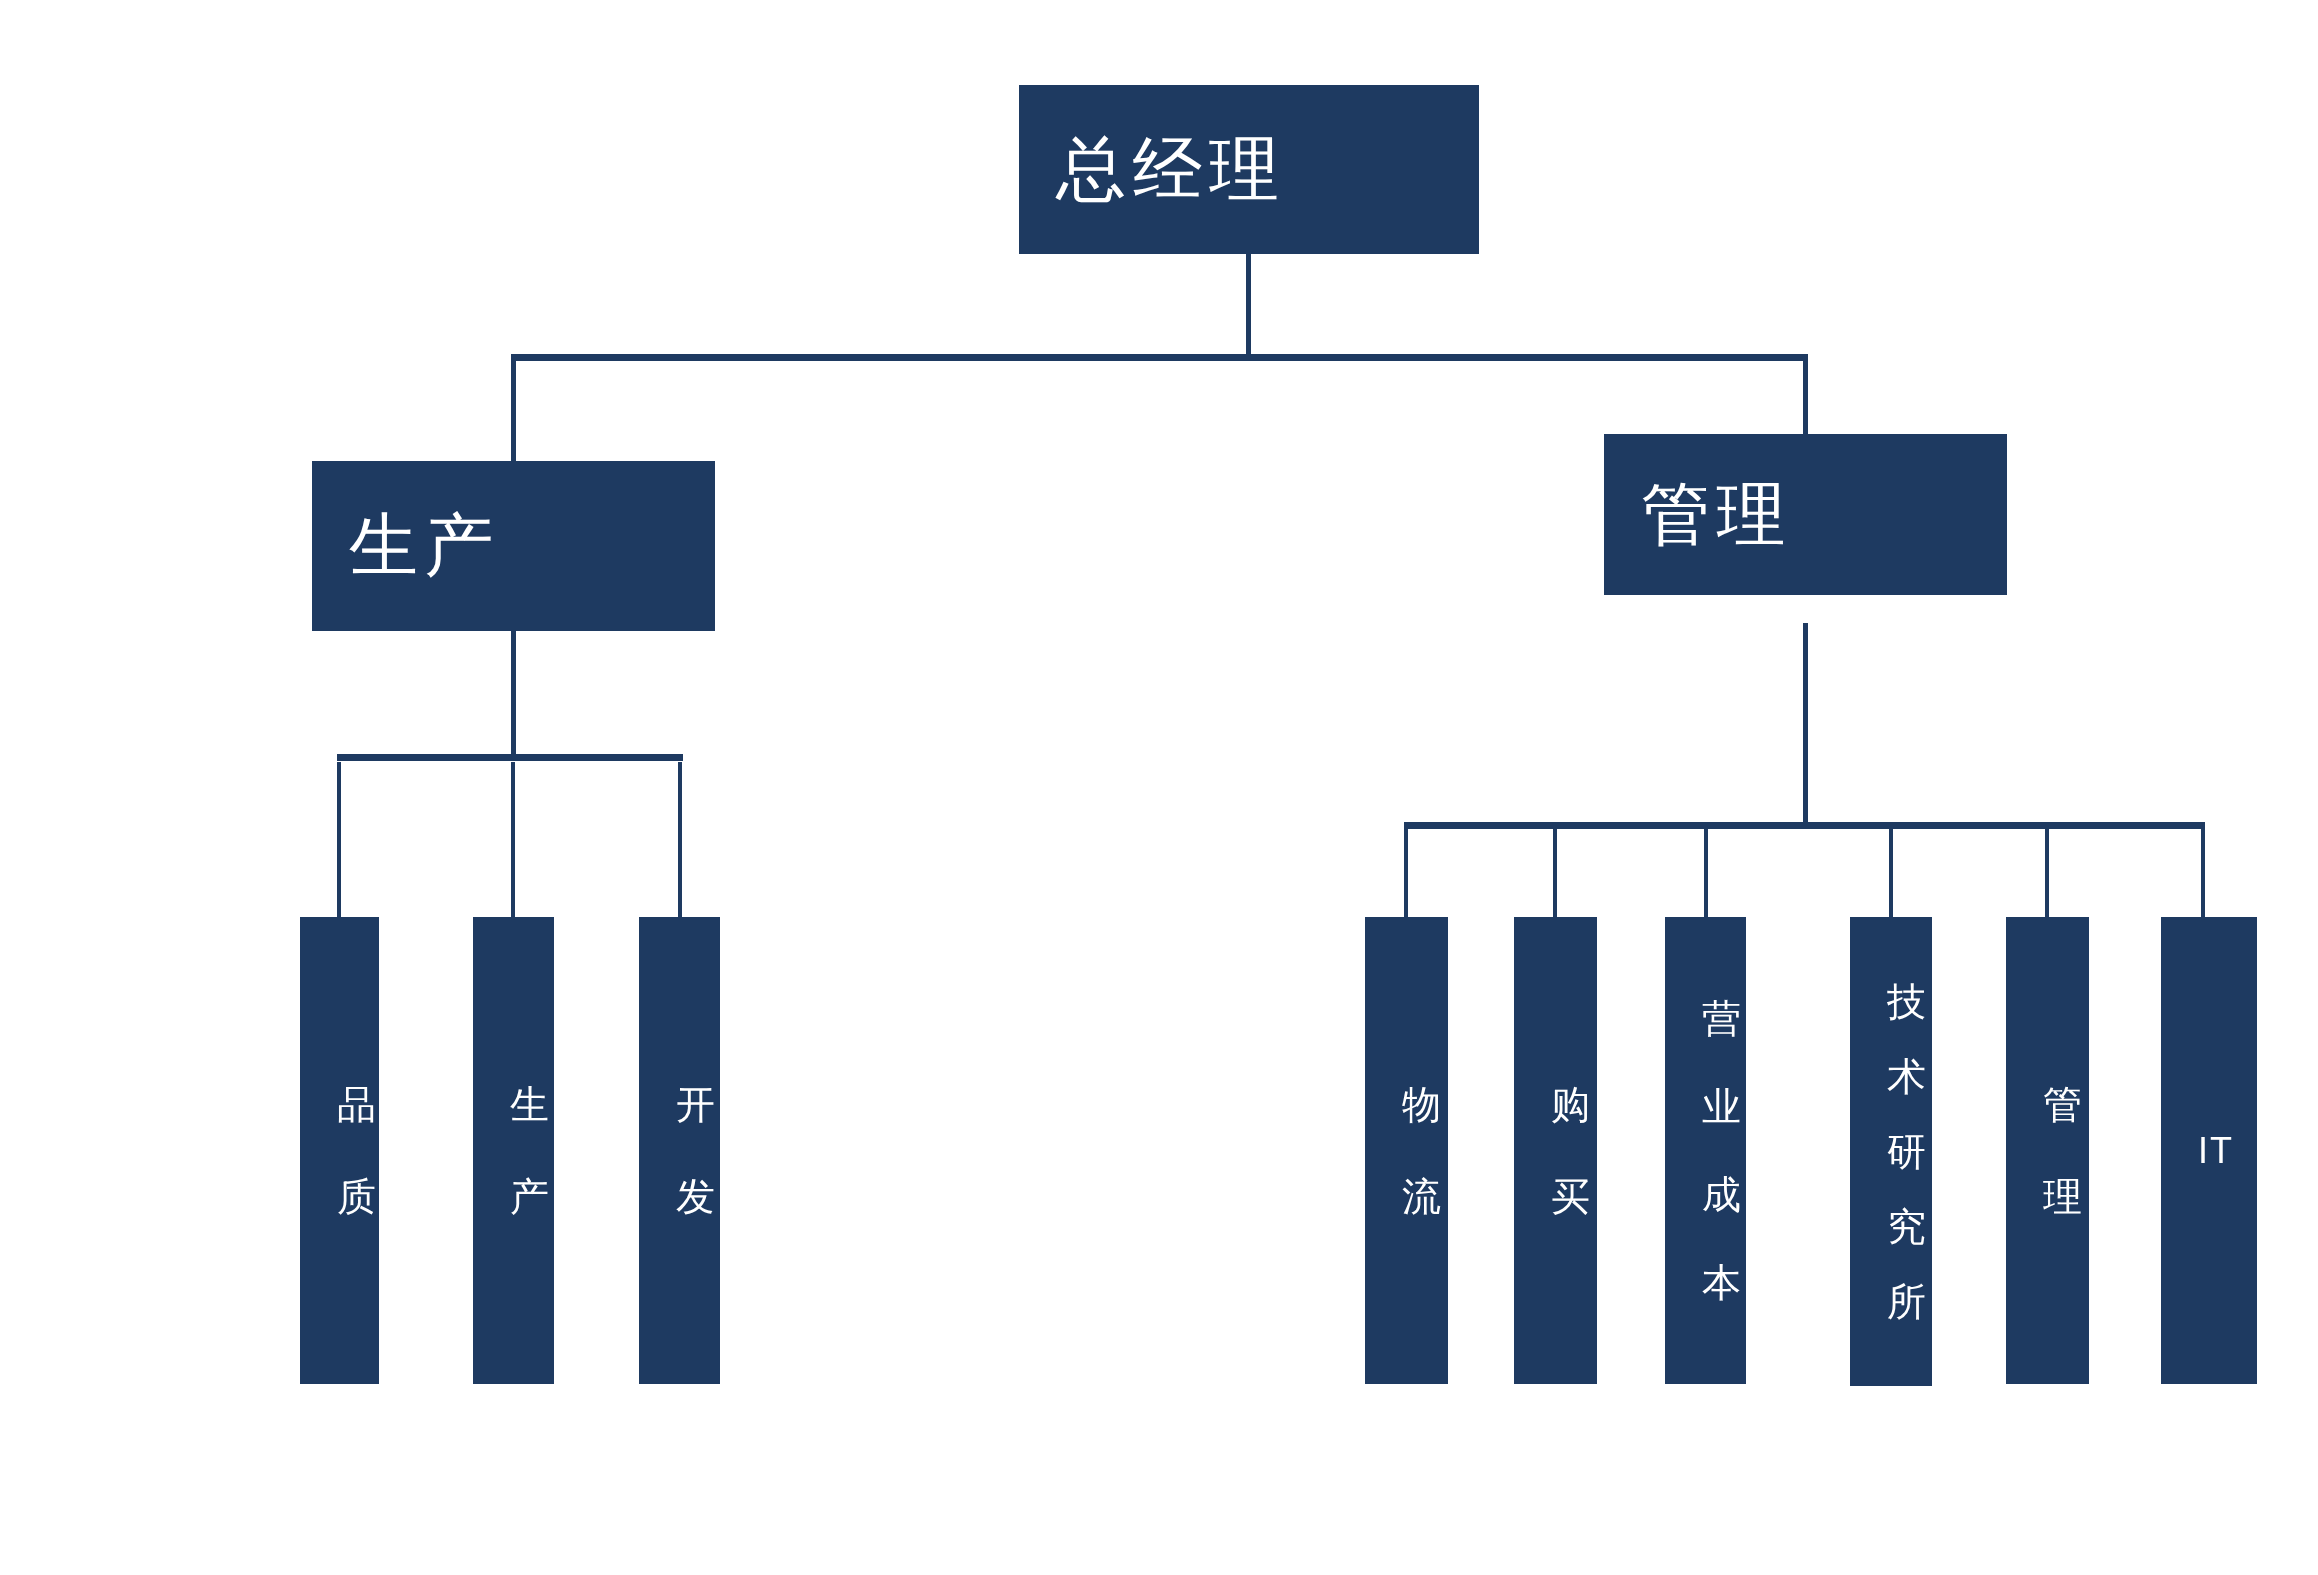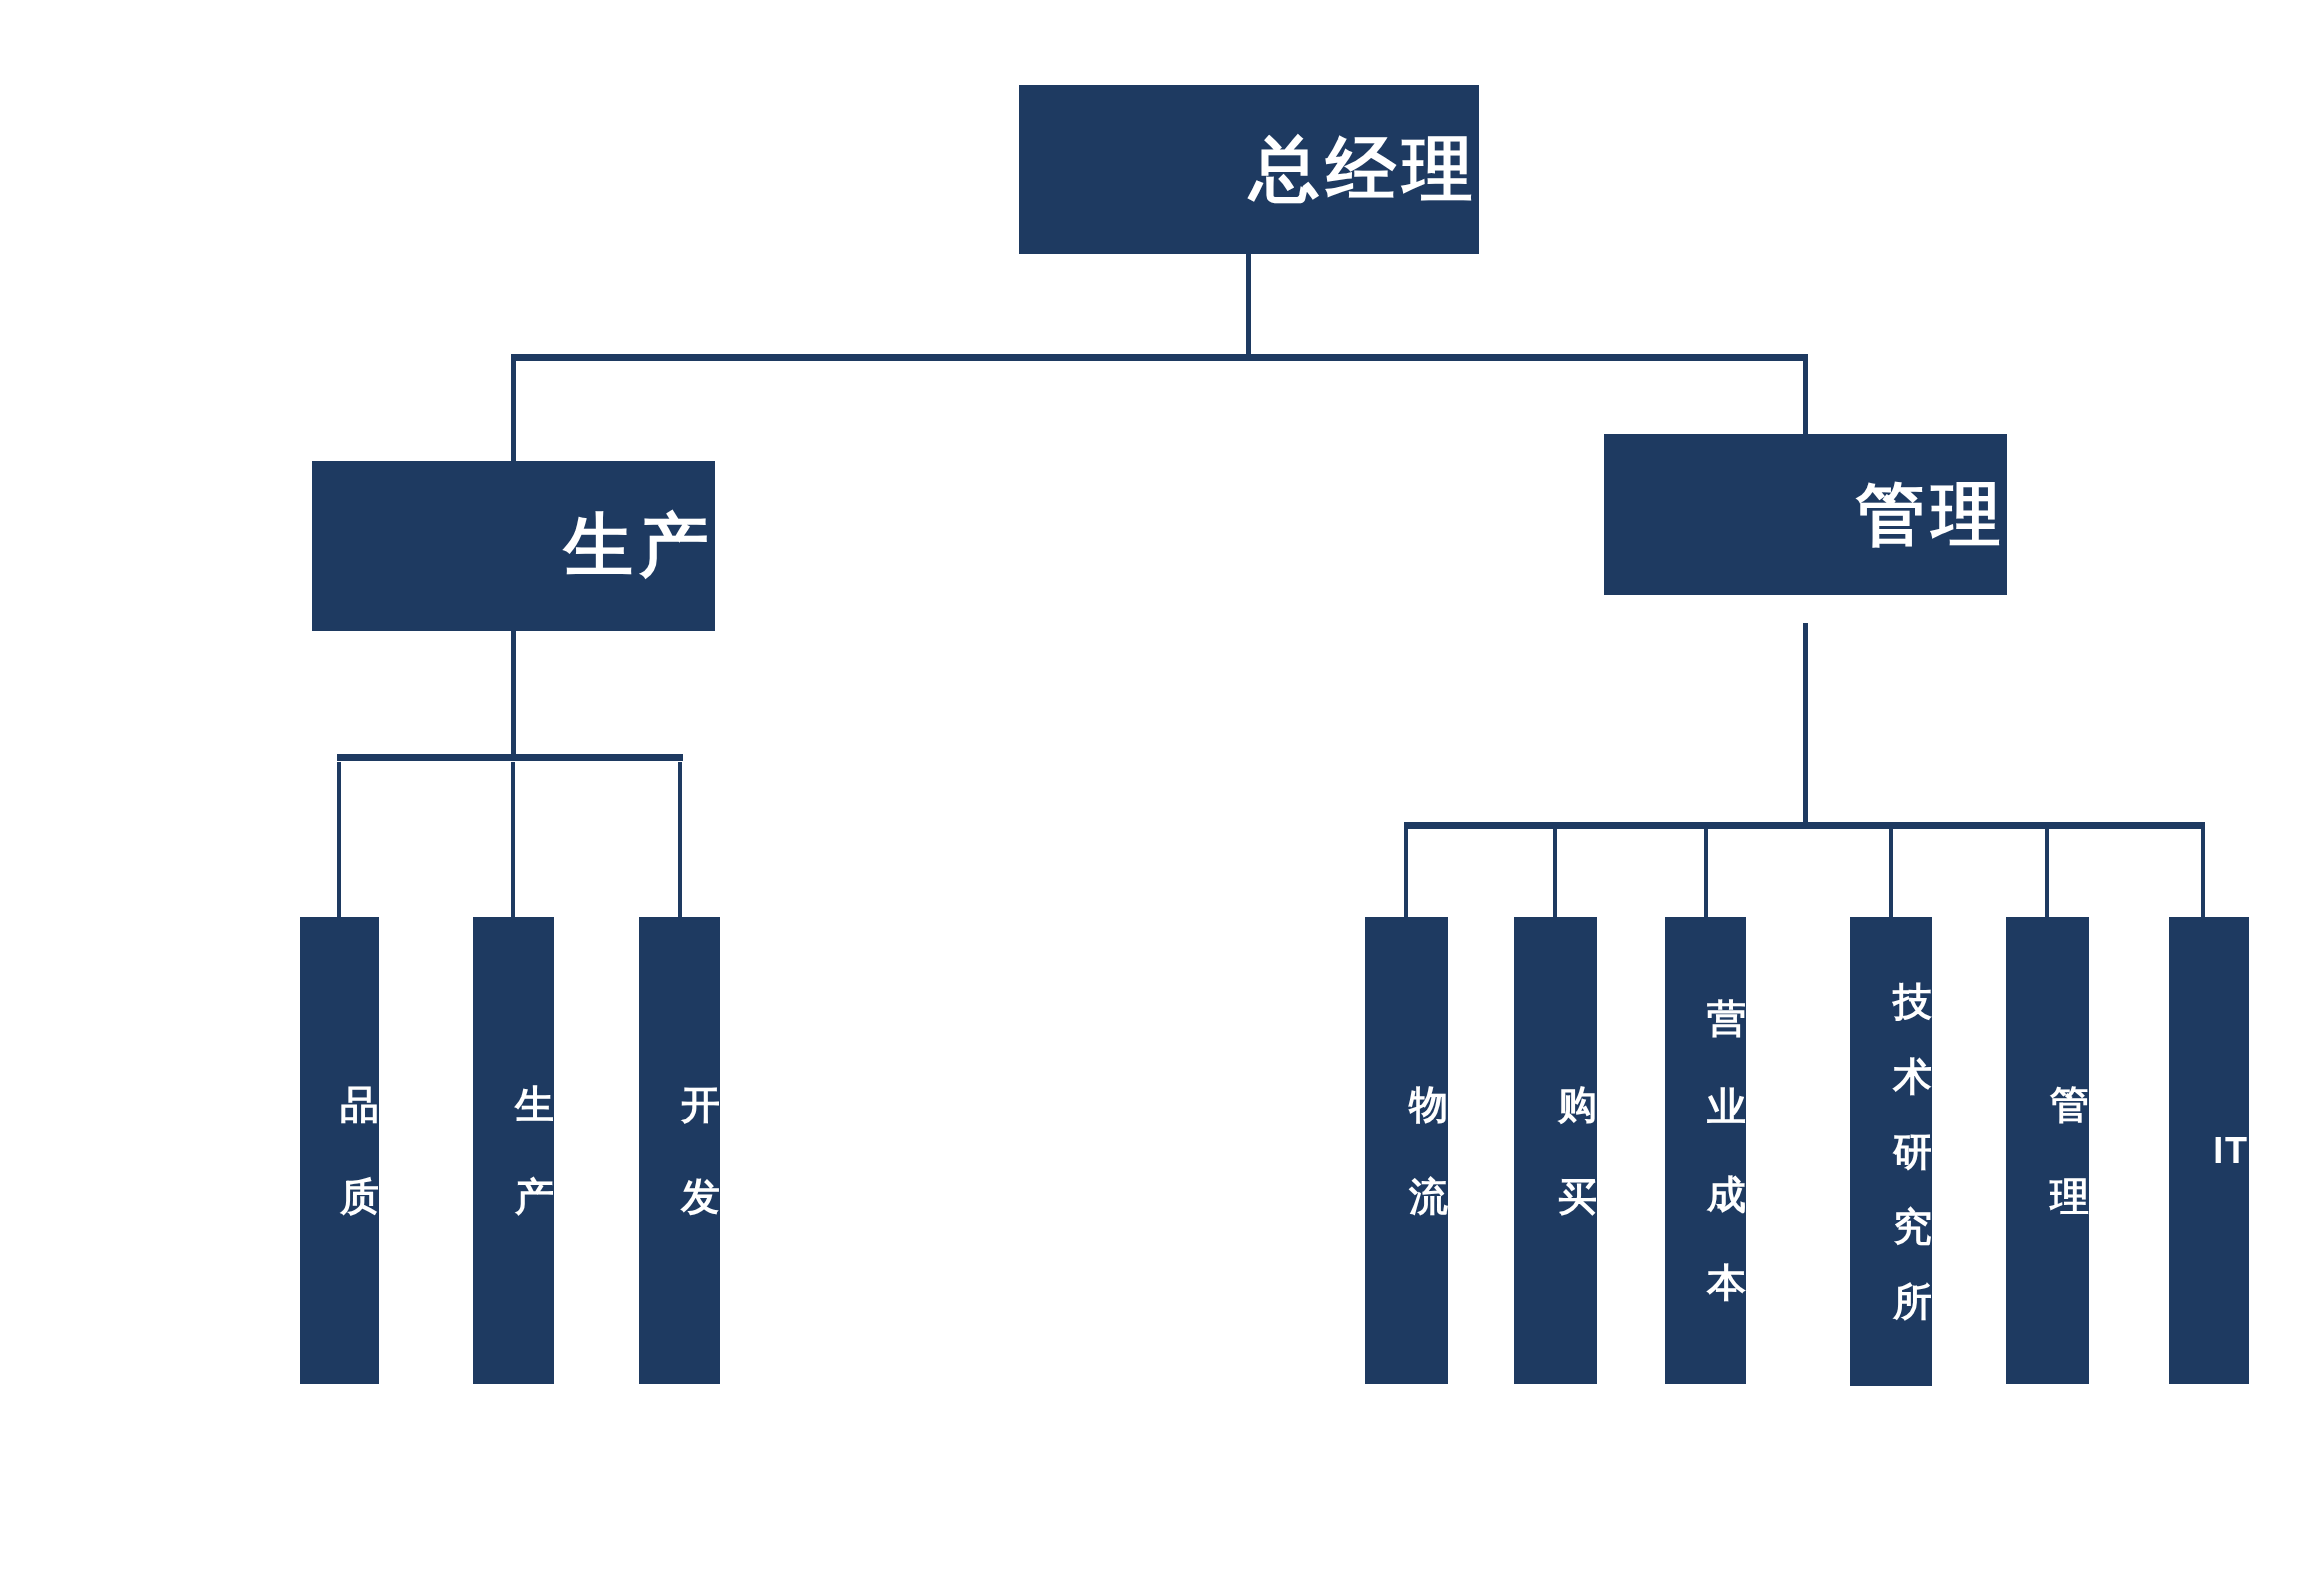--- a/index.html
+++ b/index.html
@@ -20,10 +20,11 @@
     color: var(--text, #ffffff);
     display: flex;
     align-items: center;
-    justify-content: flex-end;
-    font-weight: bold;
+    justify-content: flex-start;
+    font-weight: normal;
     box-sizing: border-box;
     text-align: center;
+    padding-left: 37px;
   }
   .node.h-label {
     font-size: 70px;

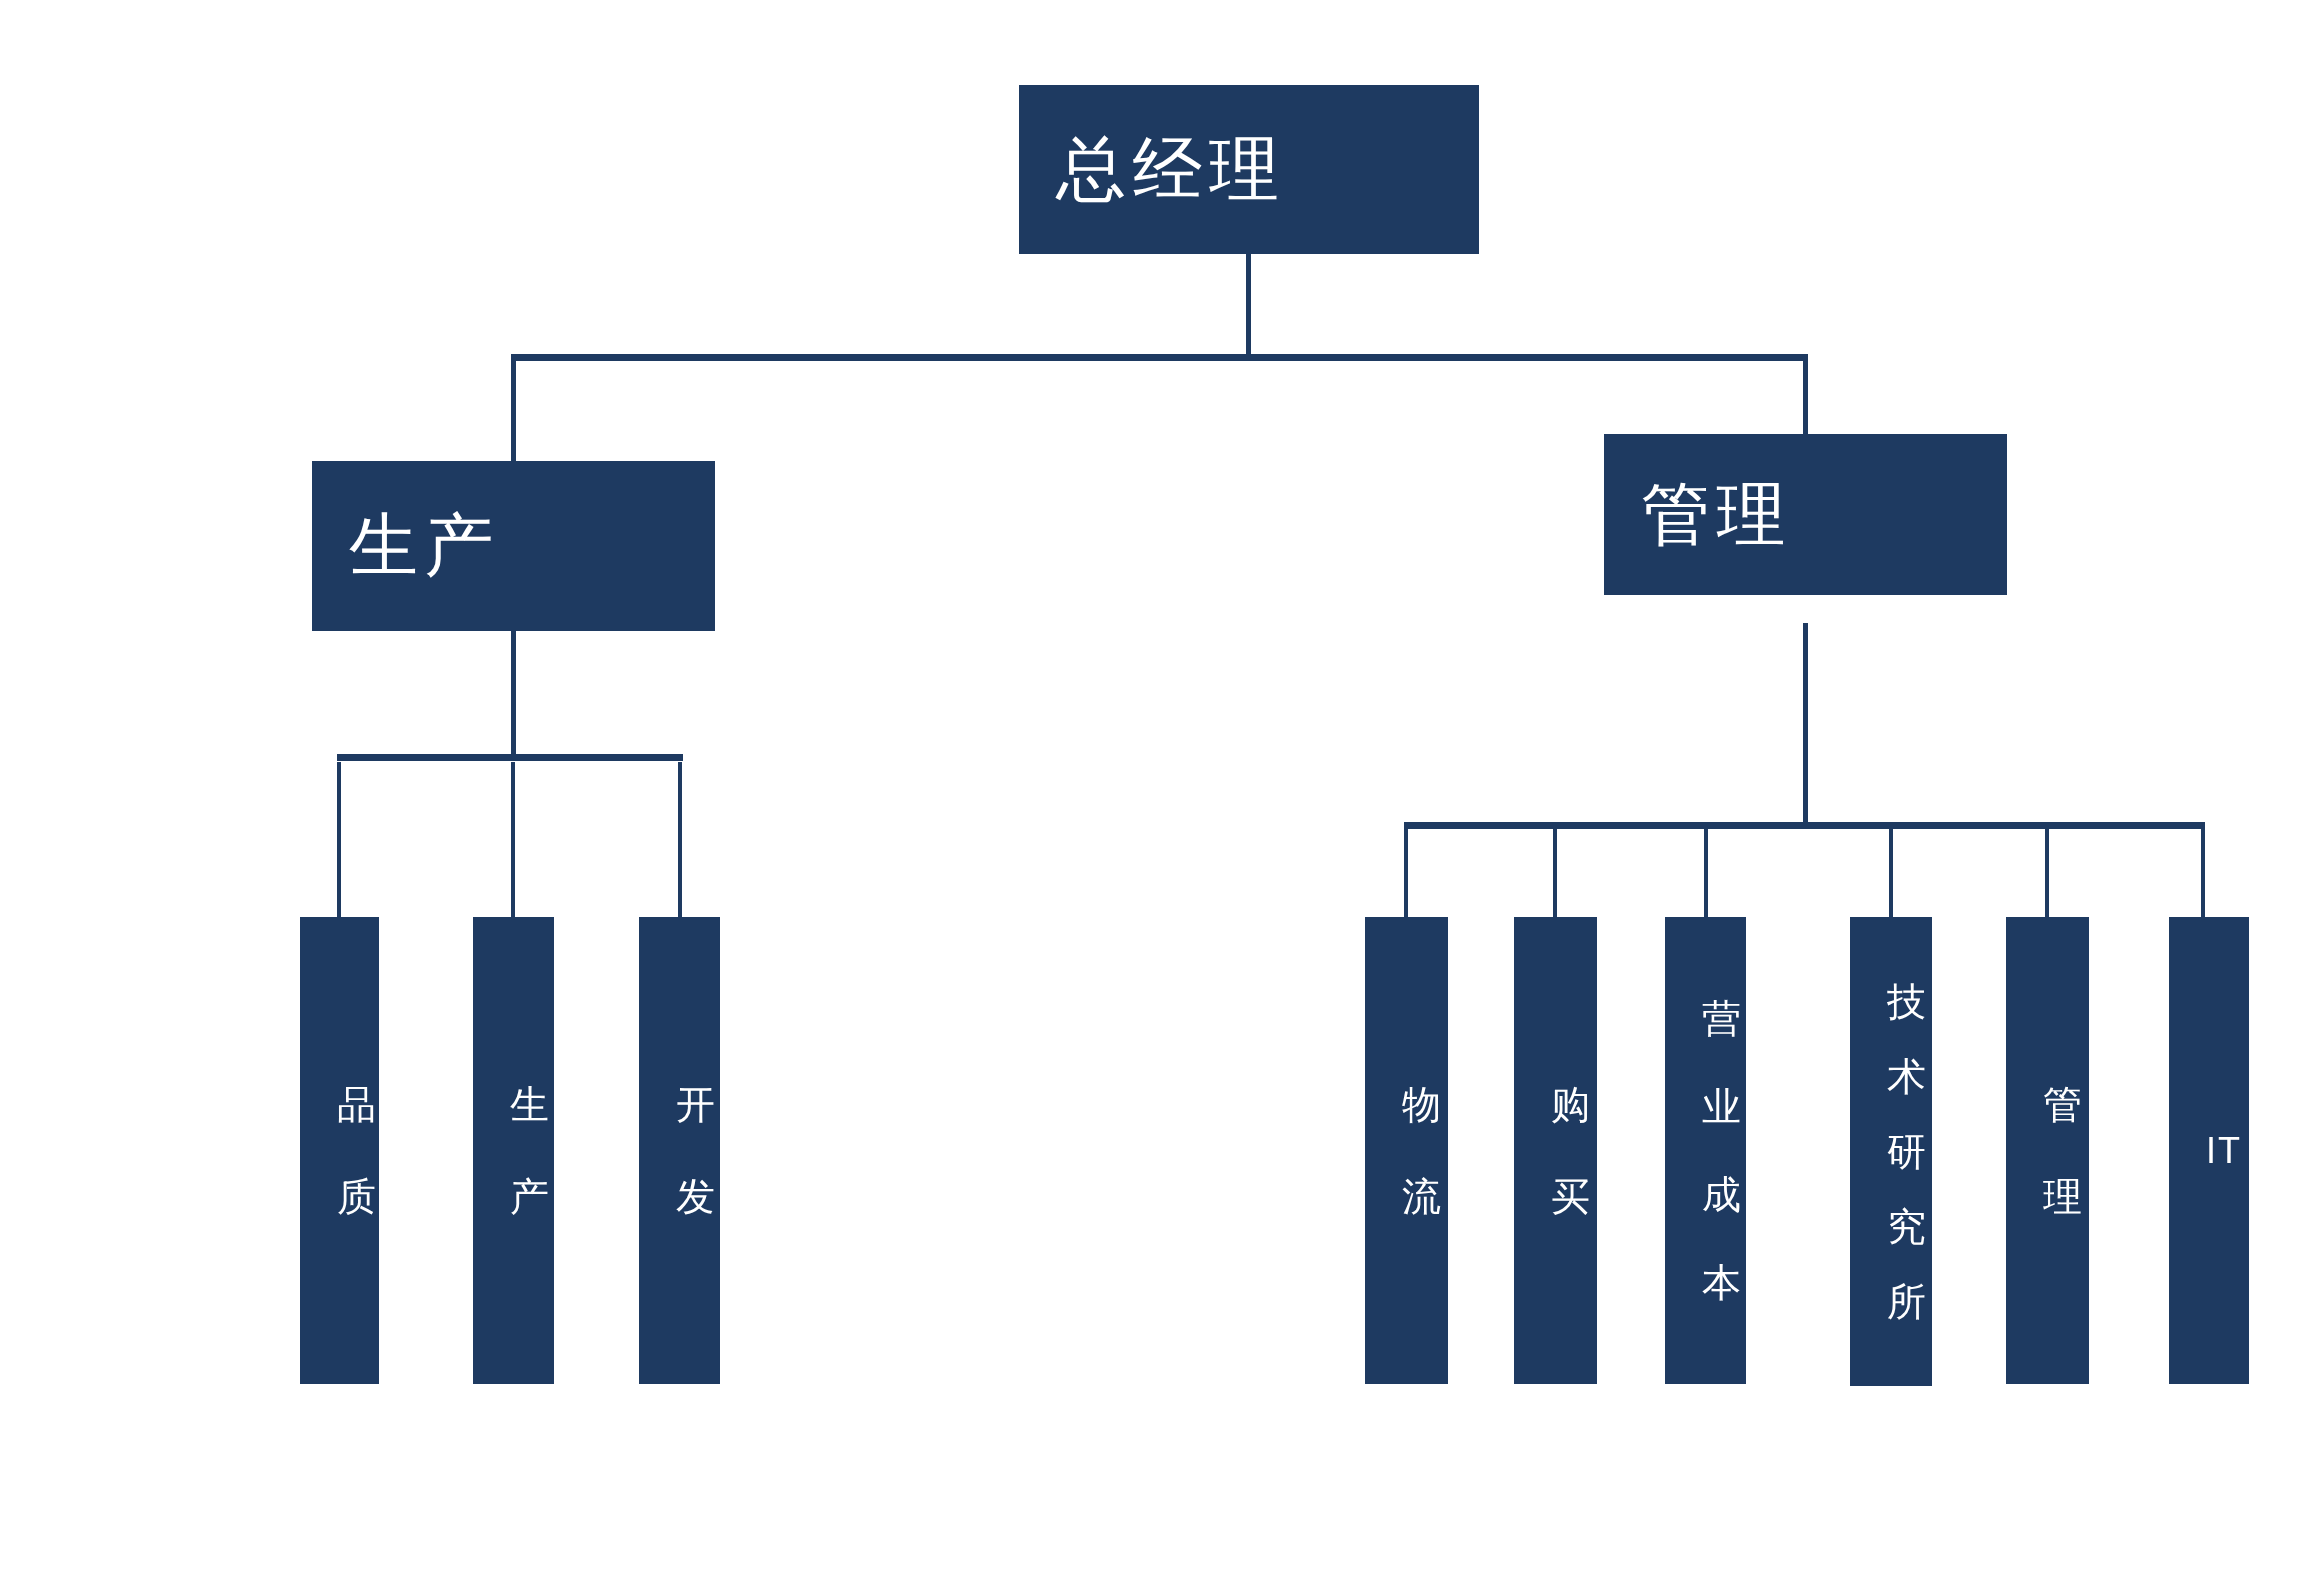--- a/index.html
+++ b/index.html
@@ -138,7 +138,7 @@
         <span>理</span>
       </span>
   </div>
-  <div class="node latin" style="left:2161px; top:917px; width:80px; height:467px;margin-left:8px;">
+  <div class="node latin" style="left:2161px; top:917px; width:96px; height:467px;">
     <span>IT</span>
   </div>
 

